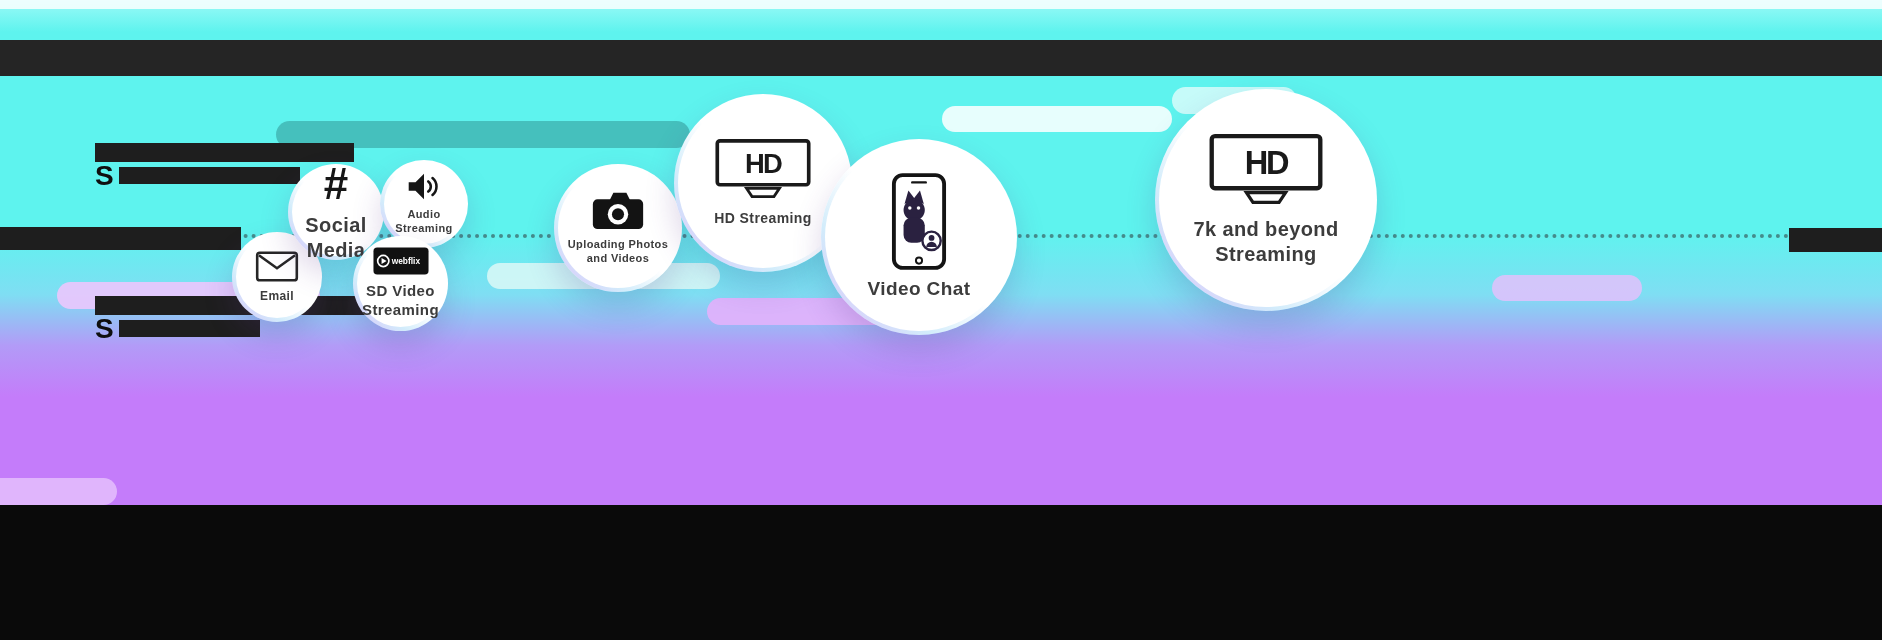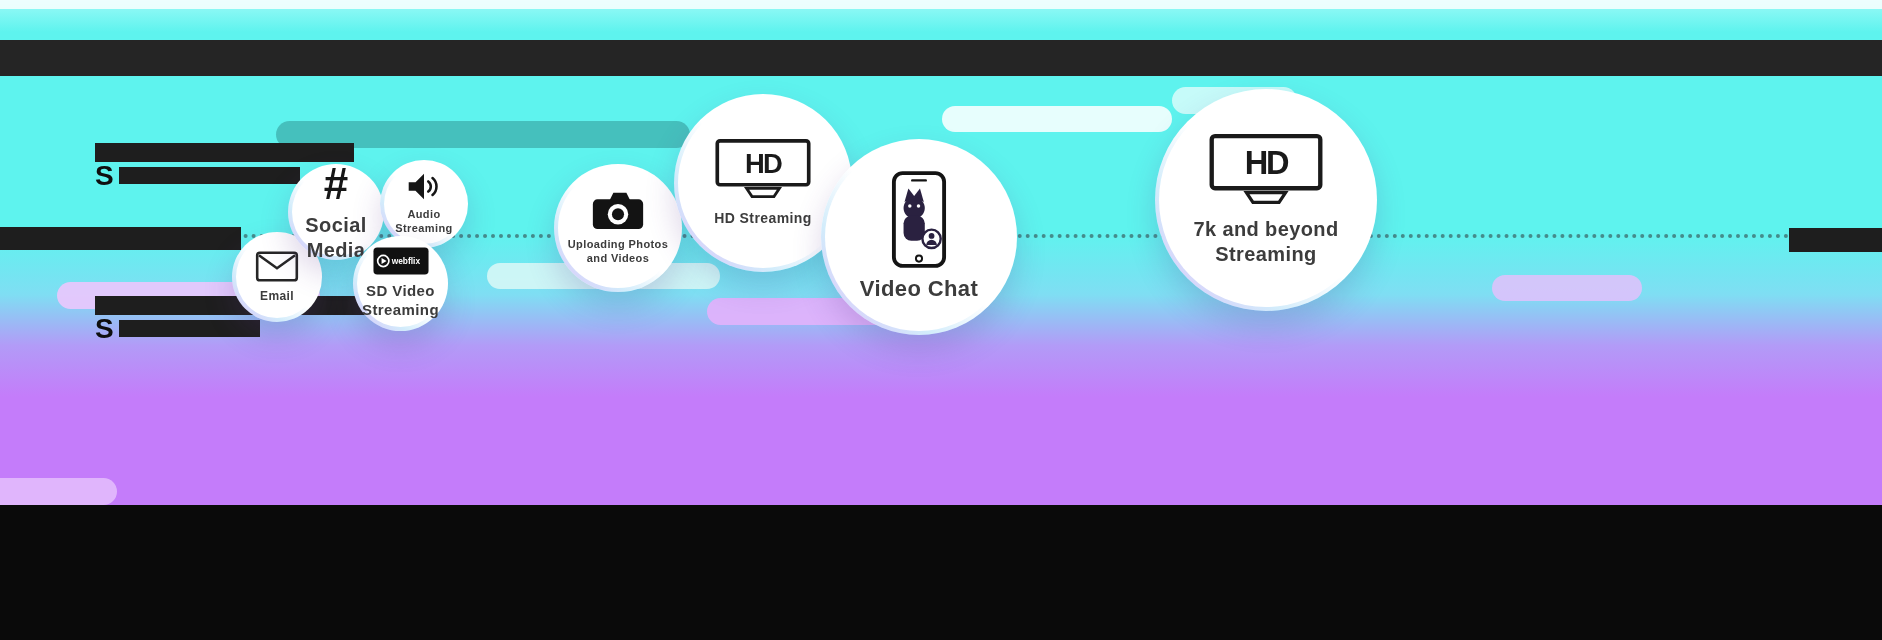--- a/index.html
+++ b/index.html
@@ -46,7 +46,7 @@
   .bubble-sd     .bubble-label{font-size:15px;width:82px;font-weight:700;}
   .bubble-upload .bubble-label{font-size:11px;width:118px;font-weight:700;}
   .bubble-hd     .bubble-label{font-size:14px;width:112px;}
-  .bubble-chat   .bubble-label{font-size:22px;}
+  .bubble-chat   .bubble-label{font-size:19px;}
   .bubble-4k     .bubble-label{font-size:20px;width:162px;}
 
   .hash-glyph{font-size:44px;font-weight:800;color:#161616;line-height:1;}

